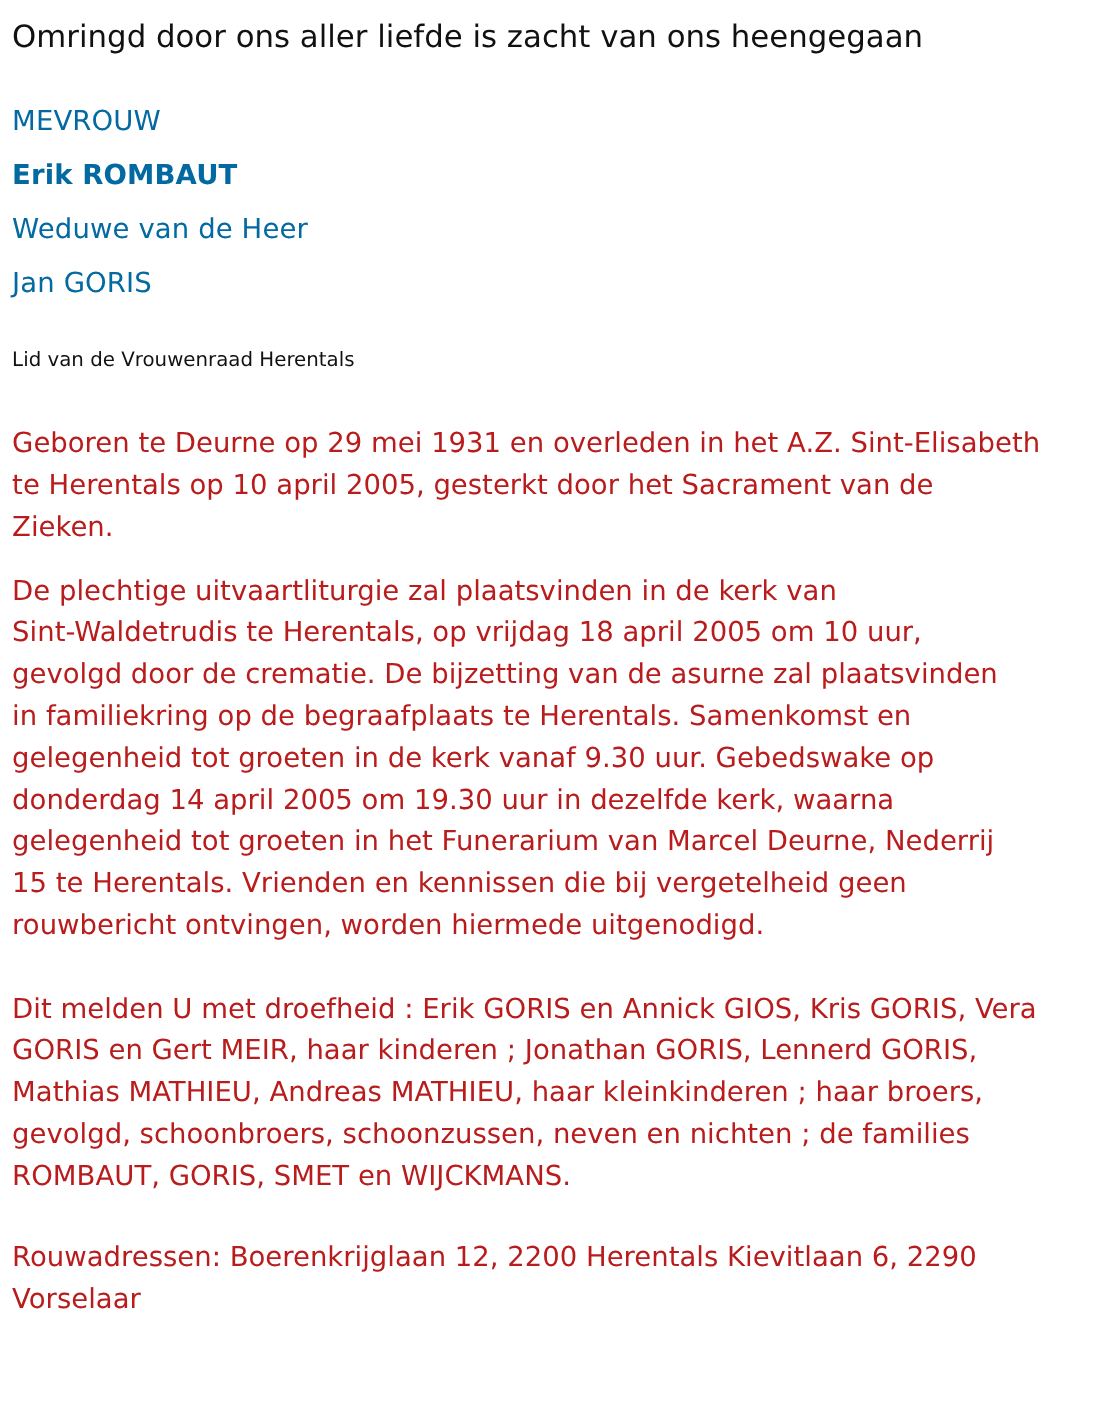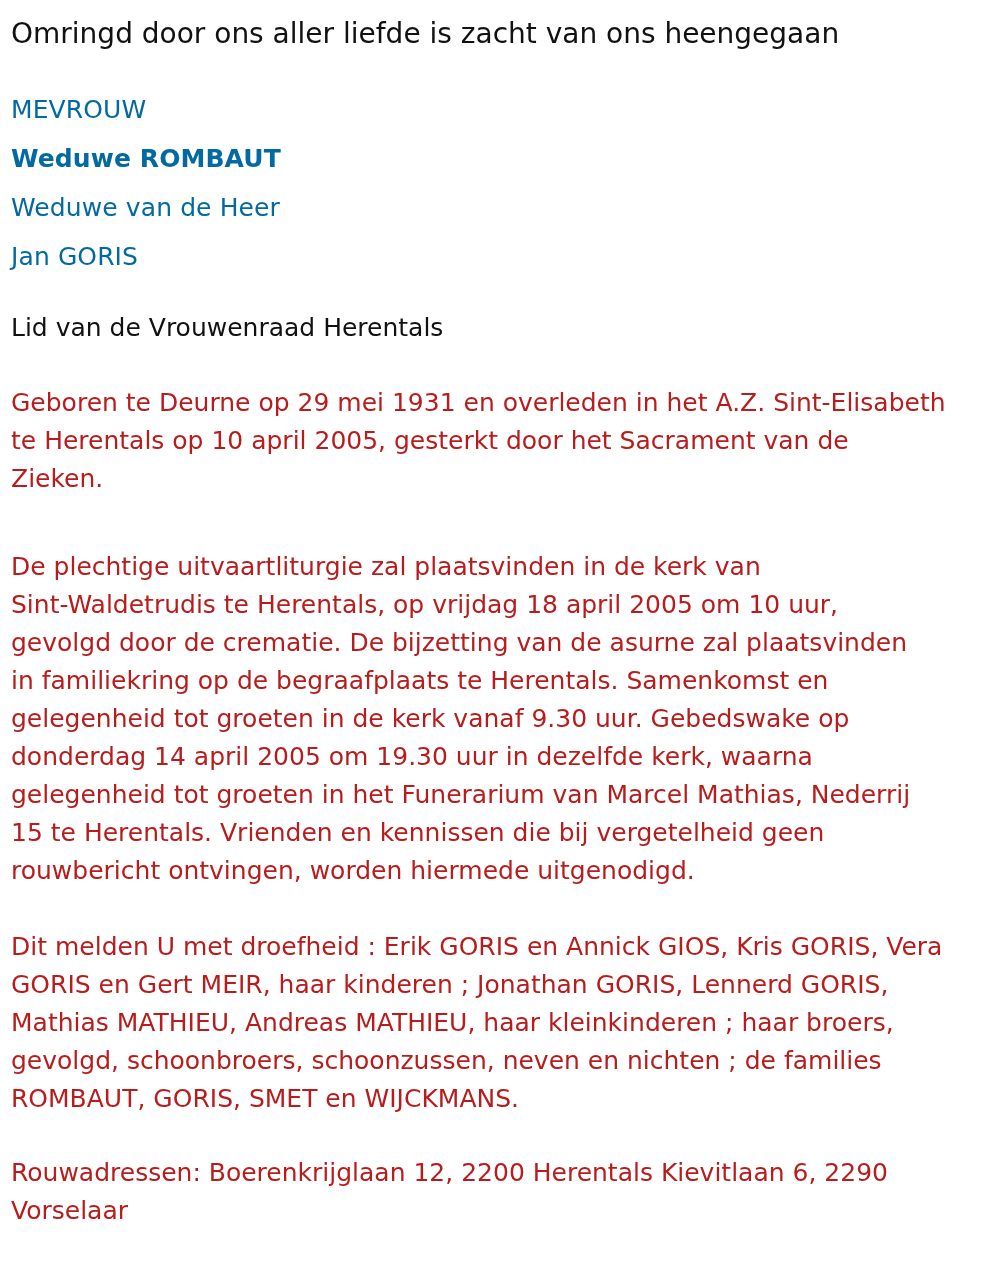--- a/index.html
+++ b/index.html
@@ -89,7 +89,7 @@
 
   <div class="identity">
     <div class="tline">MEVROUW</div>
-    <div class="tline bold">Weduwe ROMBAUT</div>
+    <div class="tline bold">Erik ROMBAUT</div>
     <div class="tline">Weduwe van de Heer</div>
     <div class="tline">Jan GORIS</div>
   </div>

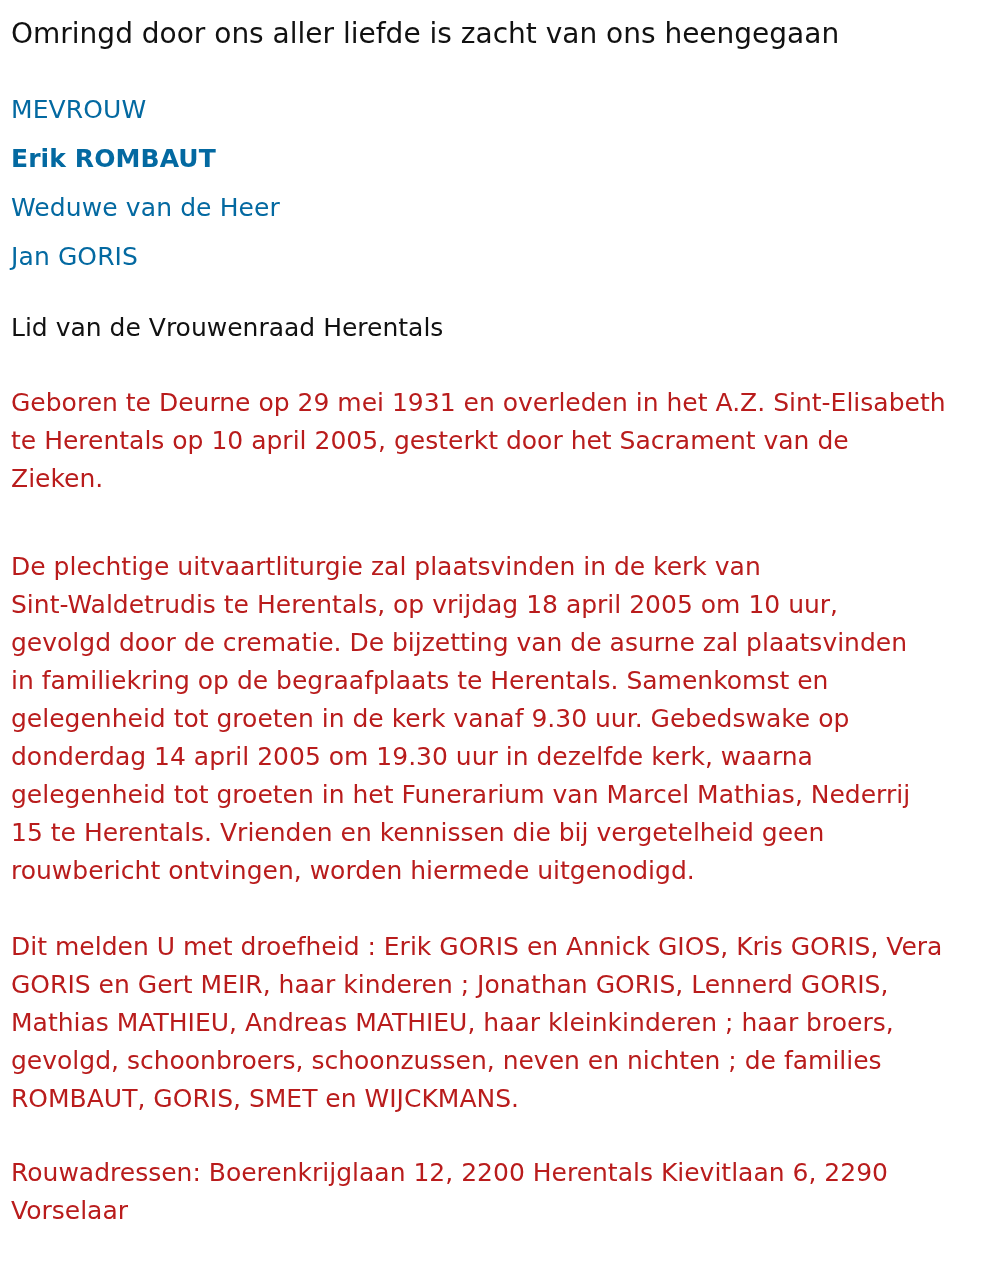--- a/index.html
+++ b/index.html
@@ -54,7 +54,7 @@
 
   
   .membership {
-    font-size: 25px;
+    font-size: 18px;
     line-height: 49px;
     margin: 22px 0 0 0;
     white-space: nowrap;

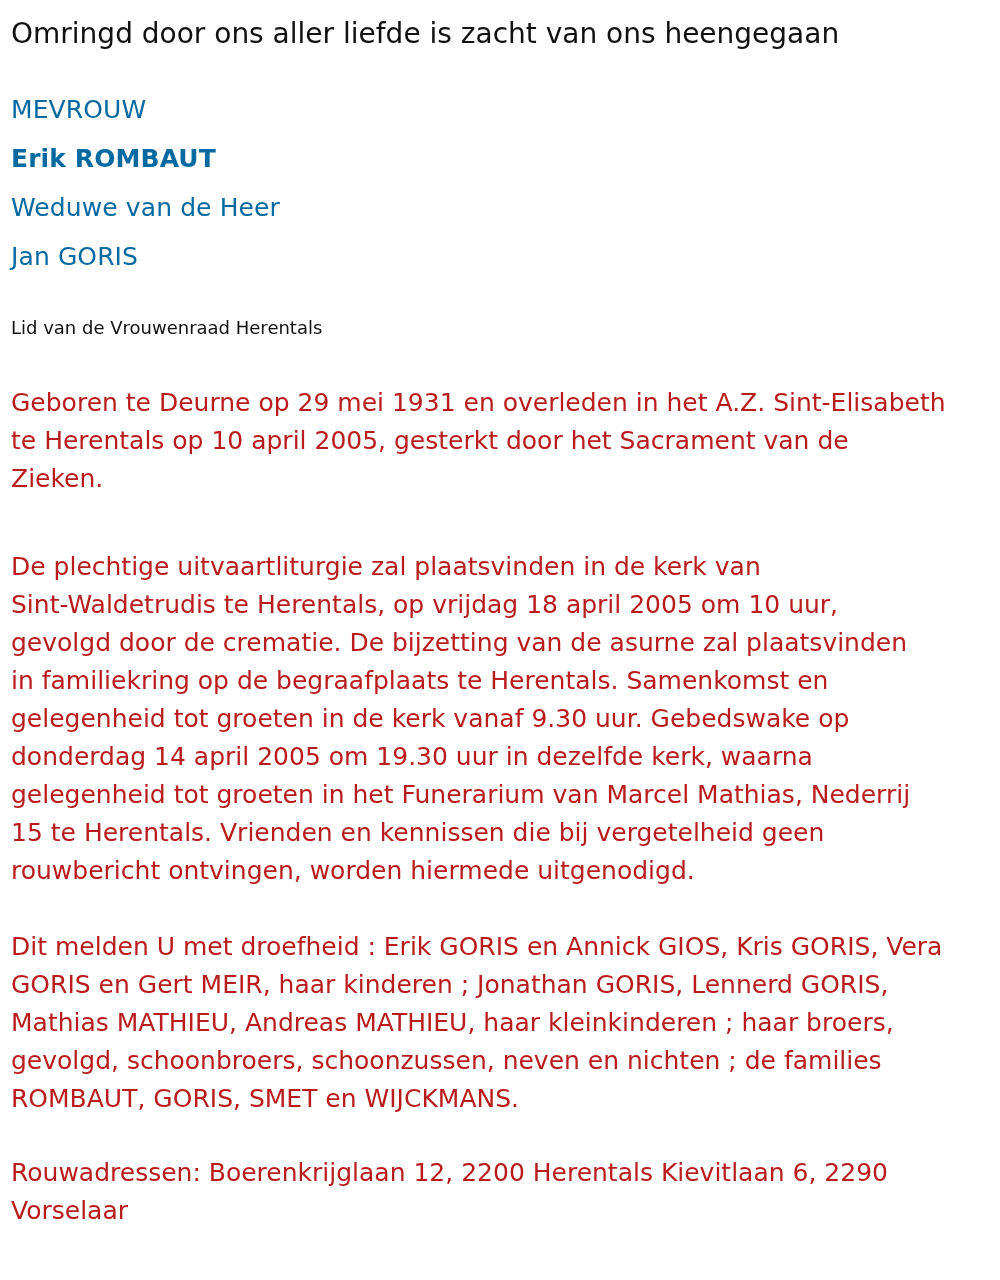--- a/index.html
+++ b/index.html
@@ -76,7 +76,7 @@
   }
 
   .p-birth   { margin-top: 32px; }
-  .p-service { margin-top: 50px; }
+  .p-service { margin-top: 20px; }
   .p-family  { margin-top: 38px; }
   .p-address { margin-top: 36px; }
 </style>

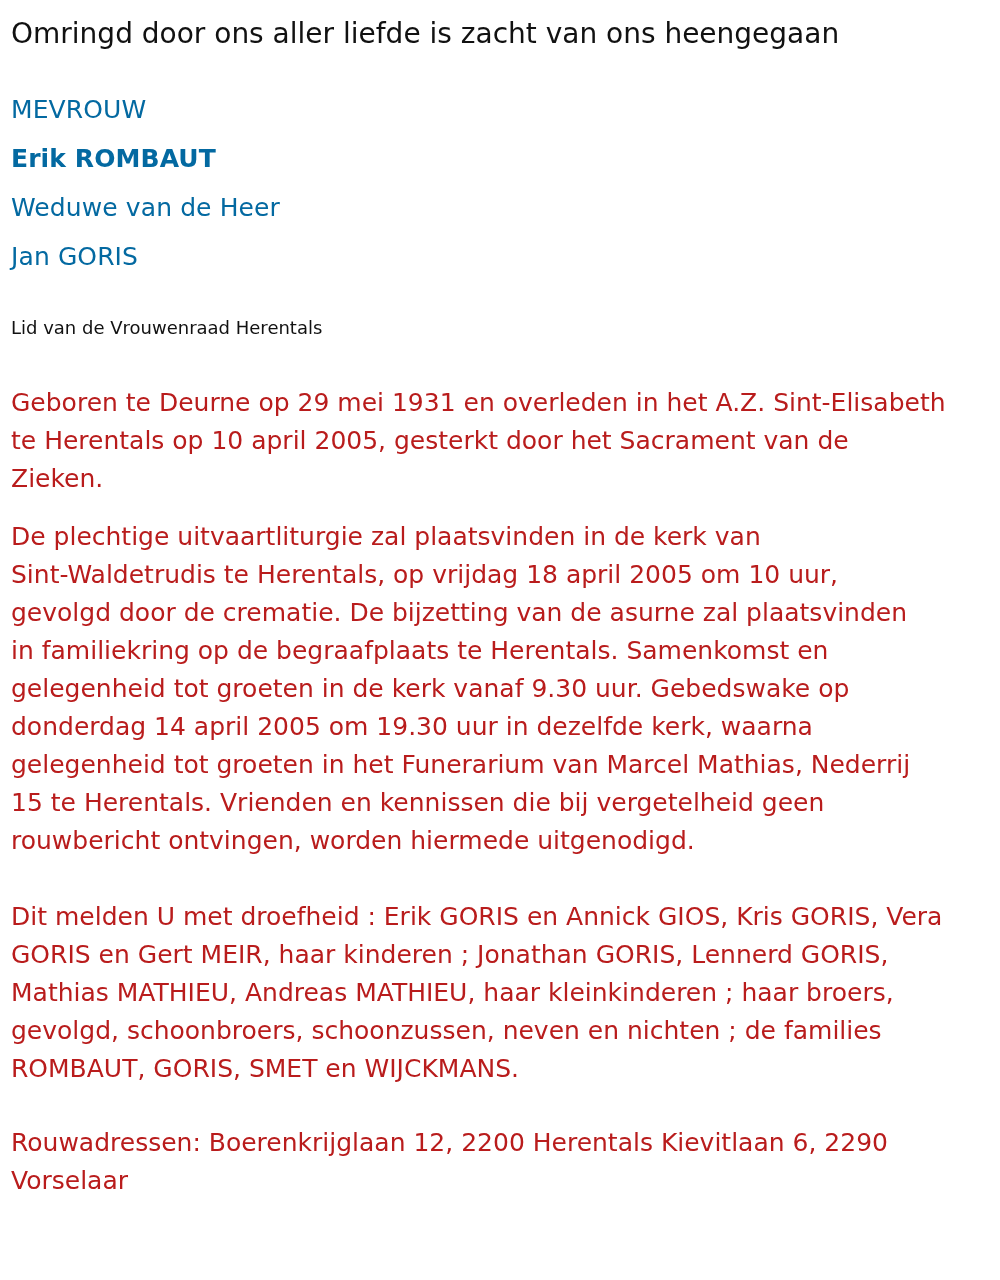--- a/index.html
+++ b/index.html
@@ -109,7 +109,7 @@
     <span class="ln">in familiekring op de begraafplaats te Herentals. Samenkomst en</span>
     <span class="ln">gelegenheid tot groeten in de kerk vanaf 9.30 uur. Gebedswake op</span>
     <span class="ln">donderdag 14 april 2005 om 19.30 uur in dezelfde kerk, waarna</span>
-    <span class="ln">gelegenheid tot groeten in het Funerarium van Marcel Mathias, Nederrij</span>
+    <span class="ln">gelegenheid tot groeten in het Funerarium van Marcel Deurne, Nederrij</span>
     <span class="ln">15 te Herentals. Vrienden en kennissen die bij vergetelheid geen</span>
     <span class="ln">rouwbericht ontvingen, worden hiermede uitgenodigd.</span>
   </div>

